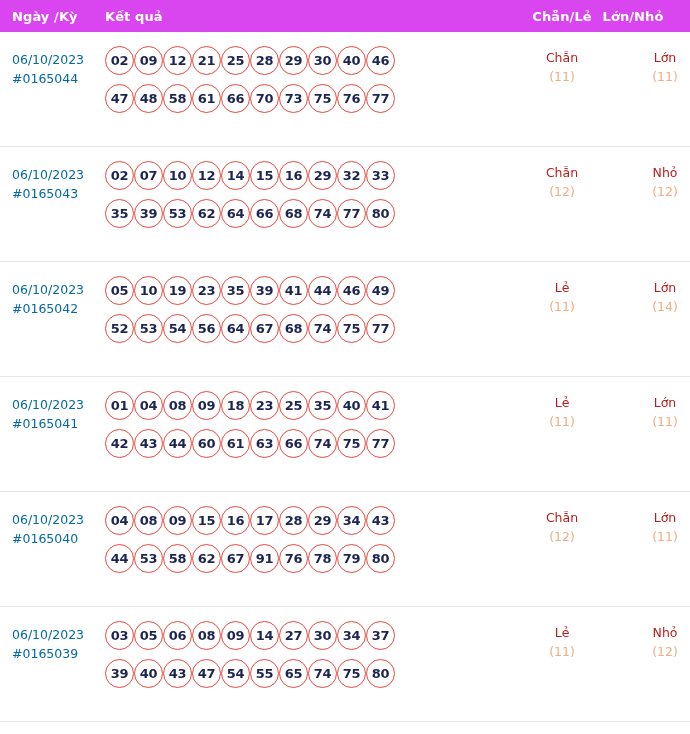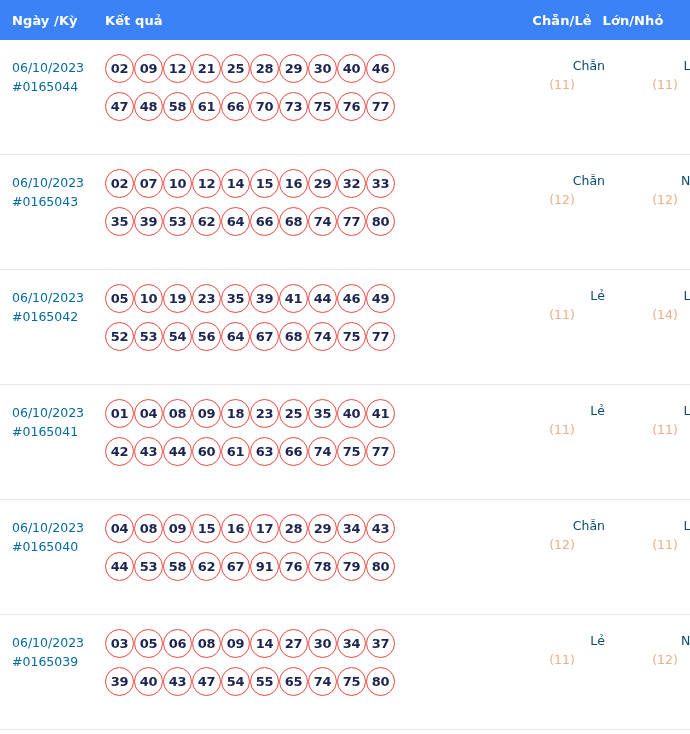--- a/index.html
+++ b/index.html
@@ -25,8 +25,8 @@
 
   
   .table-header {
-    height: 40px;
-    background: #3b82f6;
+    height: 32px;
+    background: #d946ef;
     display: flex;
     align-items: center;
     position: relative;

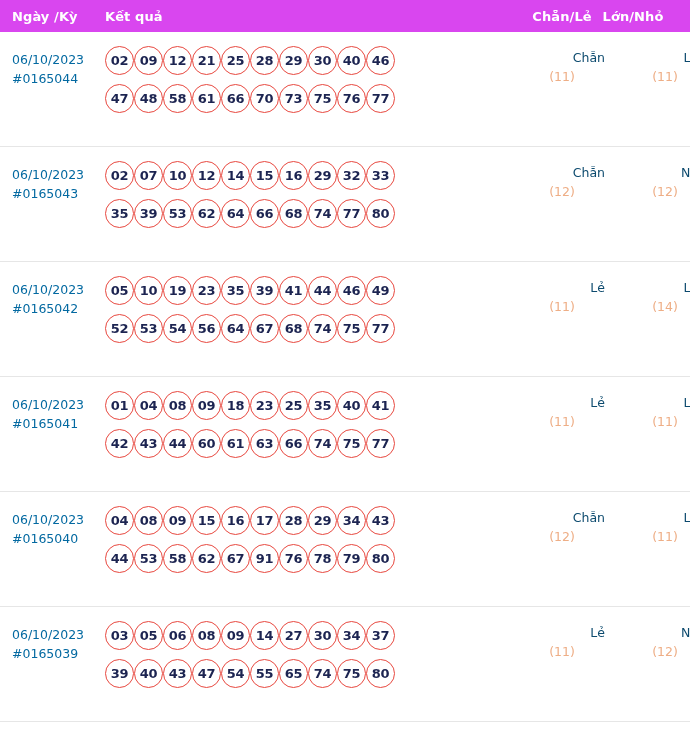--- a/index.html
+++ b/index.html
@@ -100,7 +100,7 @@
   .cell-parity { left: 519px; width: 86px; }
   .cell-size   { left: 624px; width: 82px; }
 
-  .stat-label { display: block; color: #0c4a6e; text-align: right; }
+  .stat-label { display: block; color: #b91c1c; }
   .stat-count { display: block; color: #eeae86; }
 </style>
 </head>

